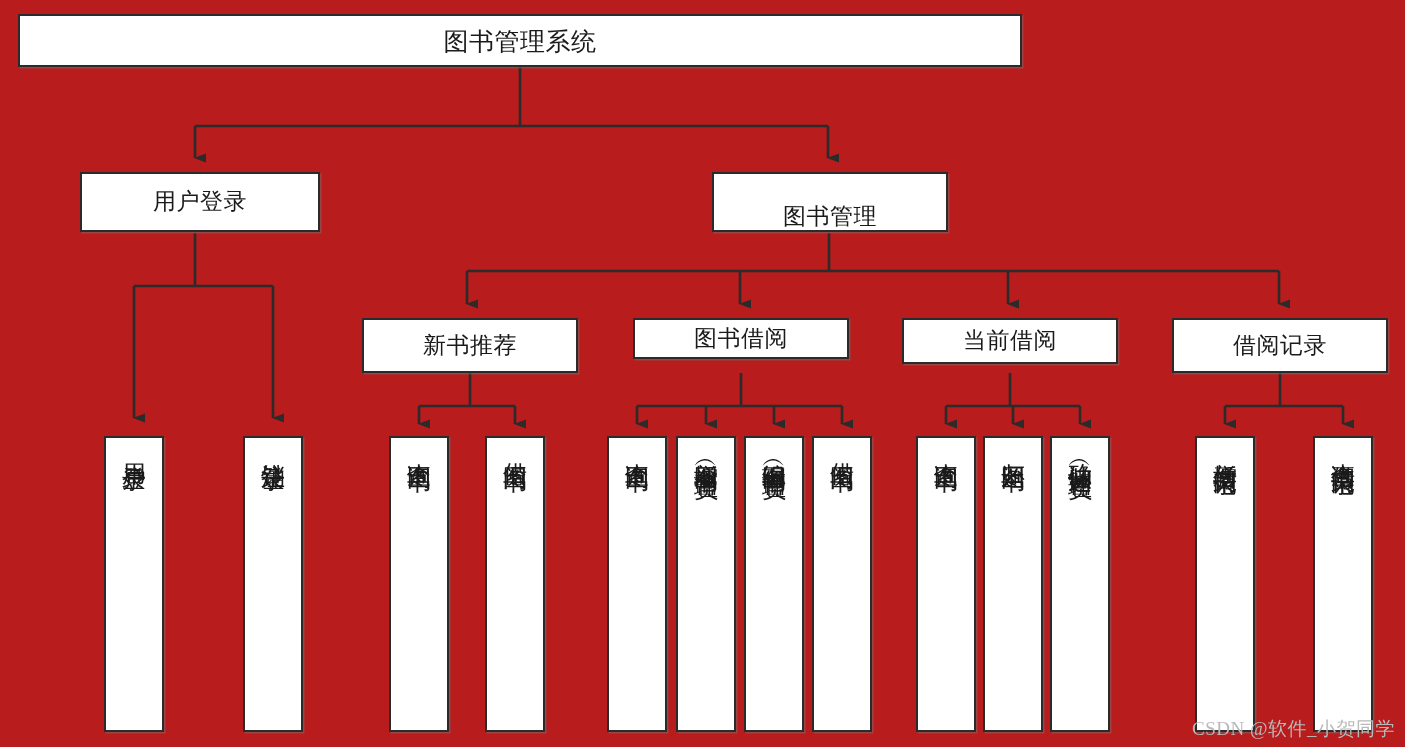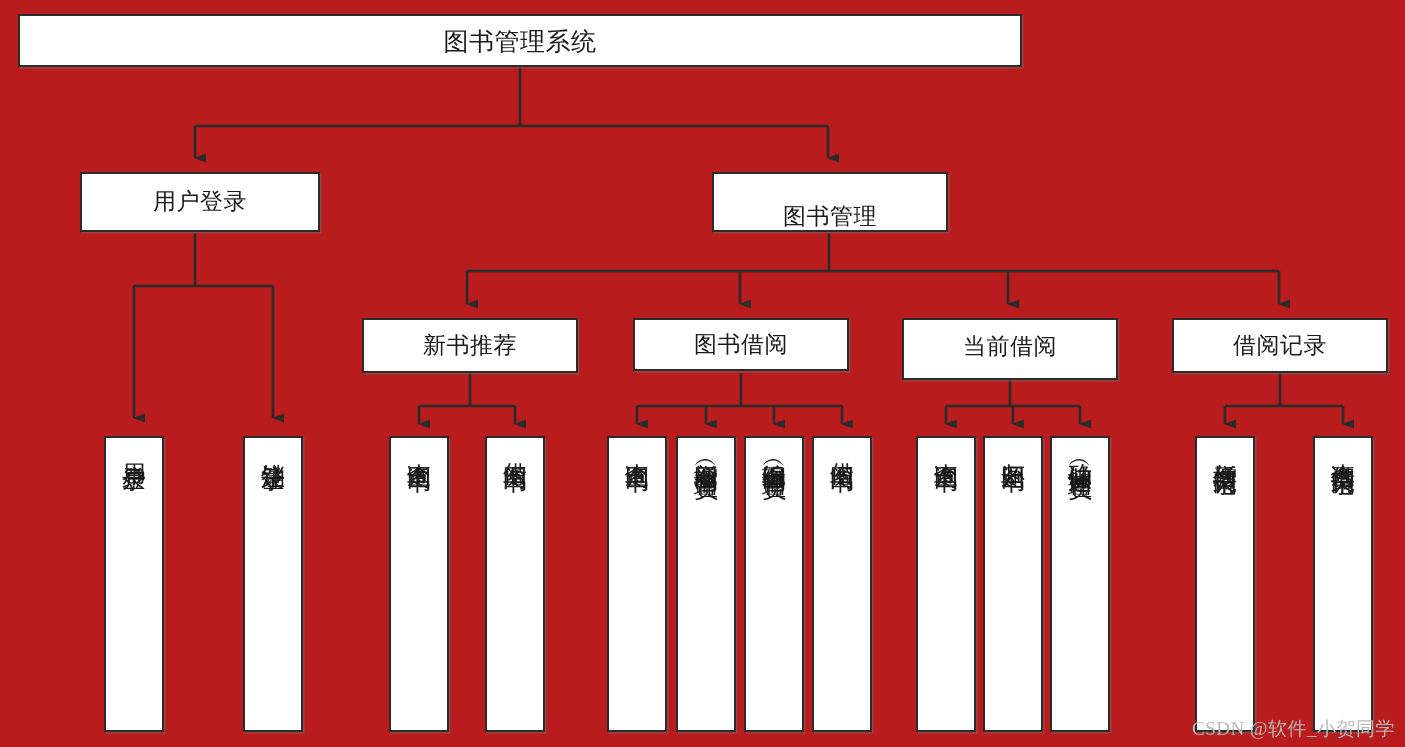--- a/index.html
+++ b/index.html
@@ -143,7 +143,7 @@
     <span class="label">新书推荐</span>
   </div>
 
-  <div class="node h" style="left:633px; top:318px; width:216px; height:53px;">
+  <div class="node h" style="left:633px; top:318px; width:216px; height:41px;">
     <span class="label">图书借阅</span>
   </div>
 

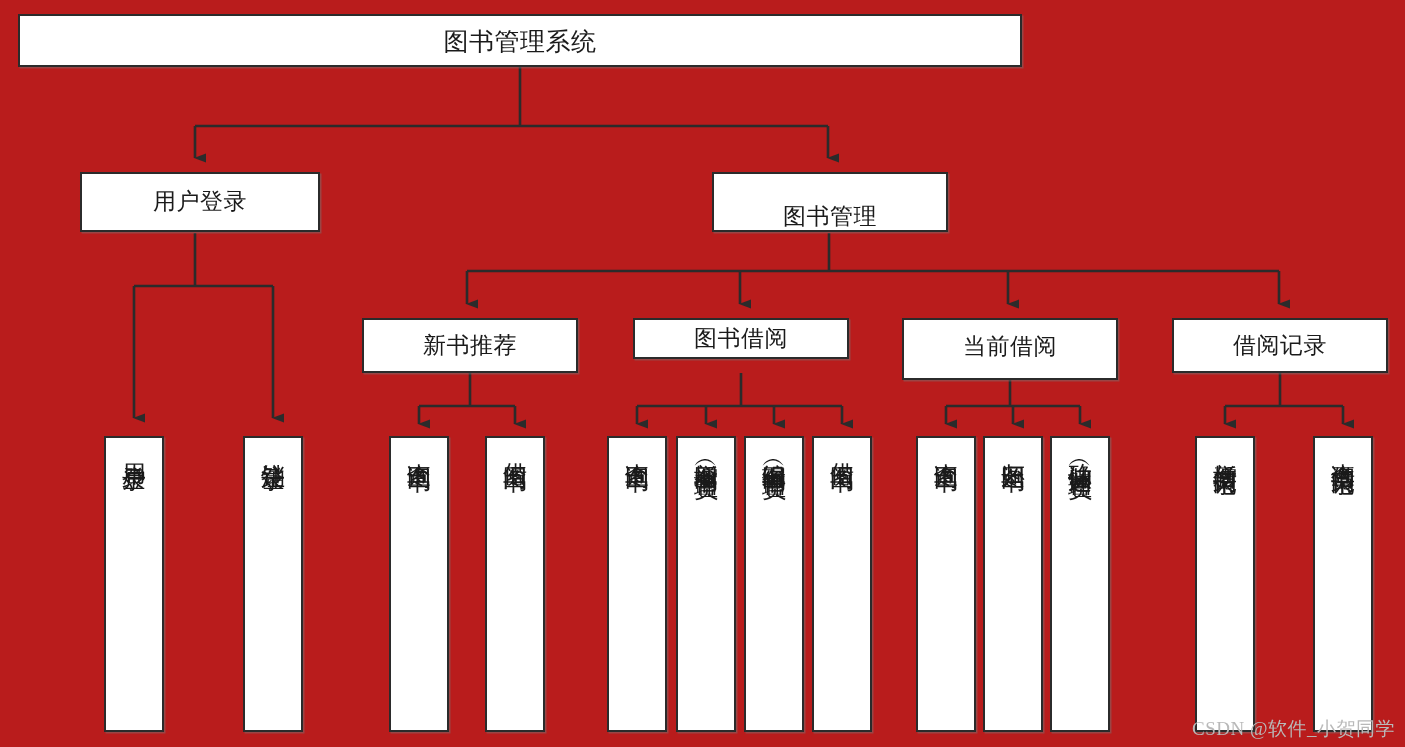--- a/index.html
+++ b/index.html
@@ -147,7 +147,7 @@
     <span class="label">图书借阅</span>
   </div>
 
-  <div class="node h" style="left:902px; top:318px; width:216px; height:62px;font-family:Liberation Mono, monospace;">
+  <div class="node h" style="left:902px; top:318px; width:216px; height:46px;">
     <span class="label">当前借阅</span>
   </div>
 

